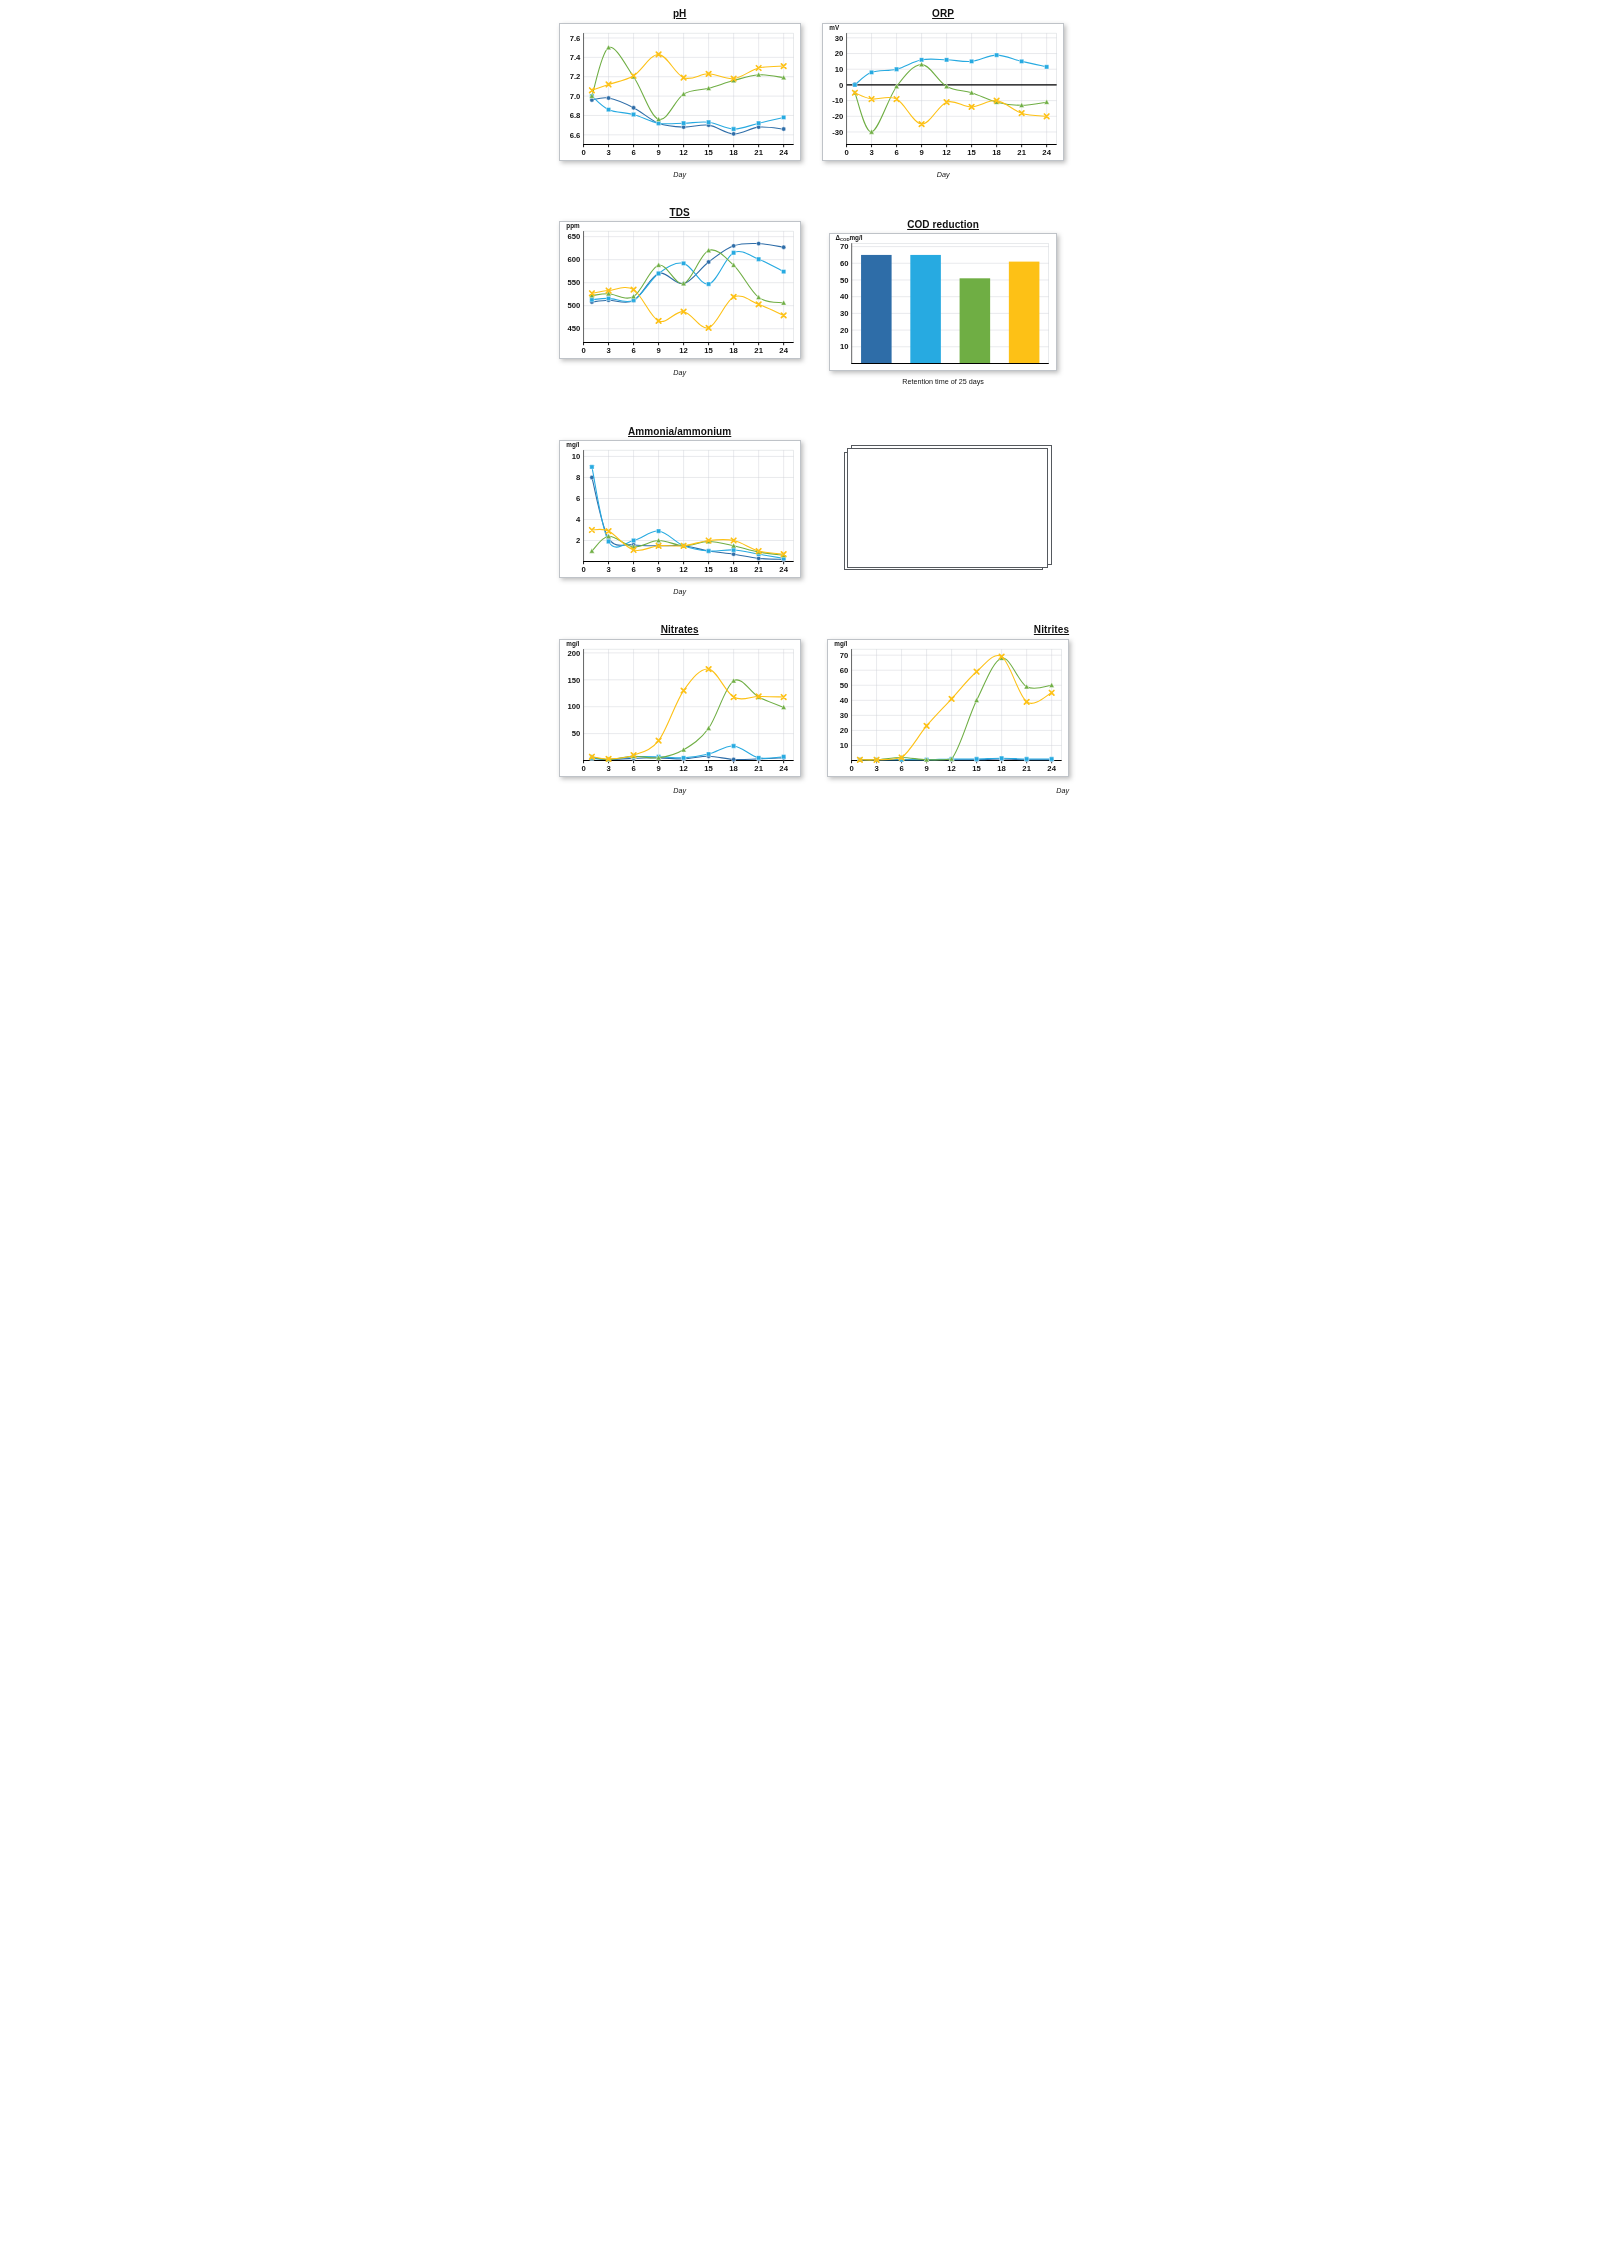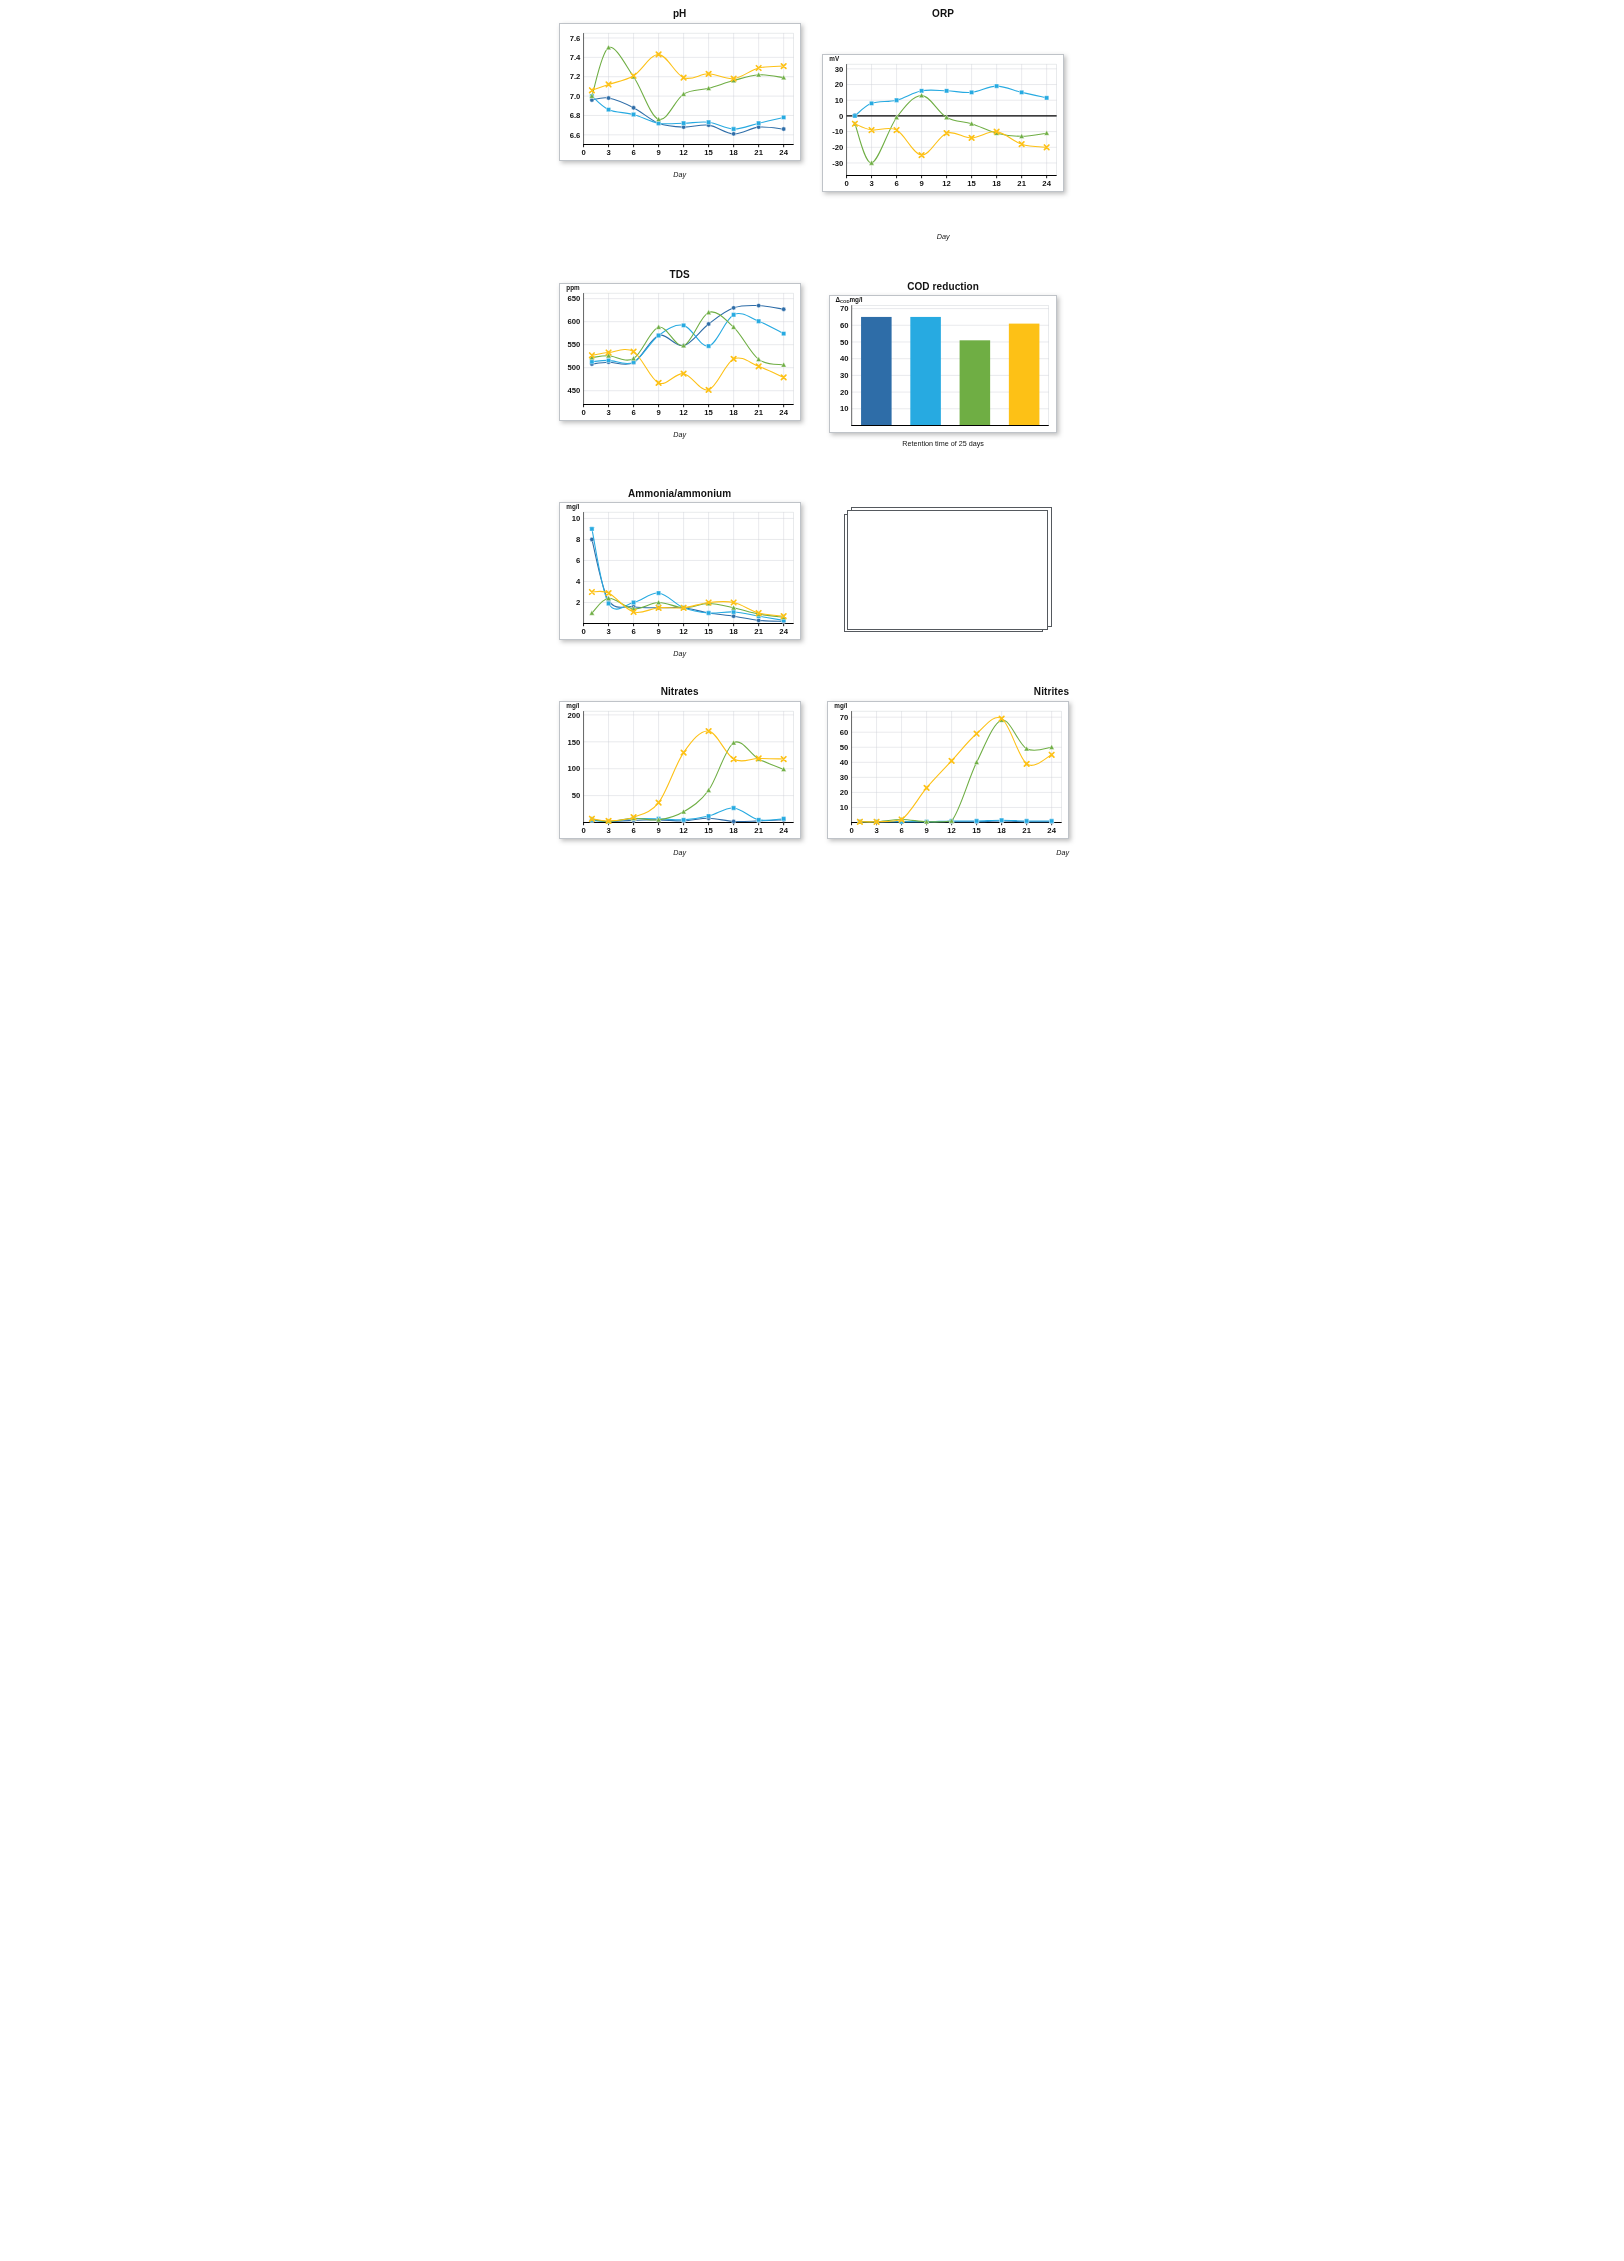--- a/index.html
+++ b/index.html
@@ -6,7 +6,7 @@
   body{margin:0;background:#ffffff;font-family:"Liberation Sans",sans-serif;color:#111;}
   .page{width:525px;margin:0 auto;display:grid;grid-template-columns:1fr 1fr;column-gap:12.7px;row-gap:28px;padding:8.1px 5.4px 18px;}
   .panel{display:flex;flex-direction:column;align-items:center;}
-  .chart-title{font-size:10px;font-weight:700;margin:0 0 3.6px;text-align:center;letter-spacing:0.1px;}
+  .chart-title{font-size:10px;font-weight:700;margin:0 0 3.6px;text-align:center;letter-spacing:0.1px;text-decoration:underline;}
   .card{background:#fff;border:0.5px solid #bfc3c8;box-shadow:2.3px 2.3px 4.5px rgba(70,70,70,.35);}
   svg.plot{display:block;}
   .plot-line{width:240px;height:136px;}

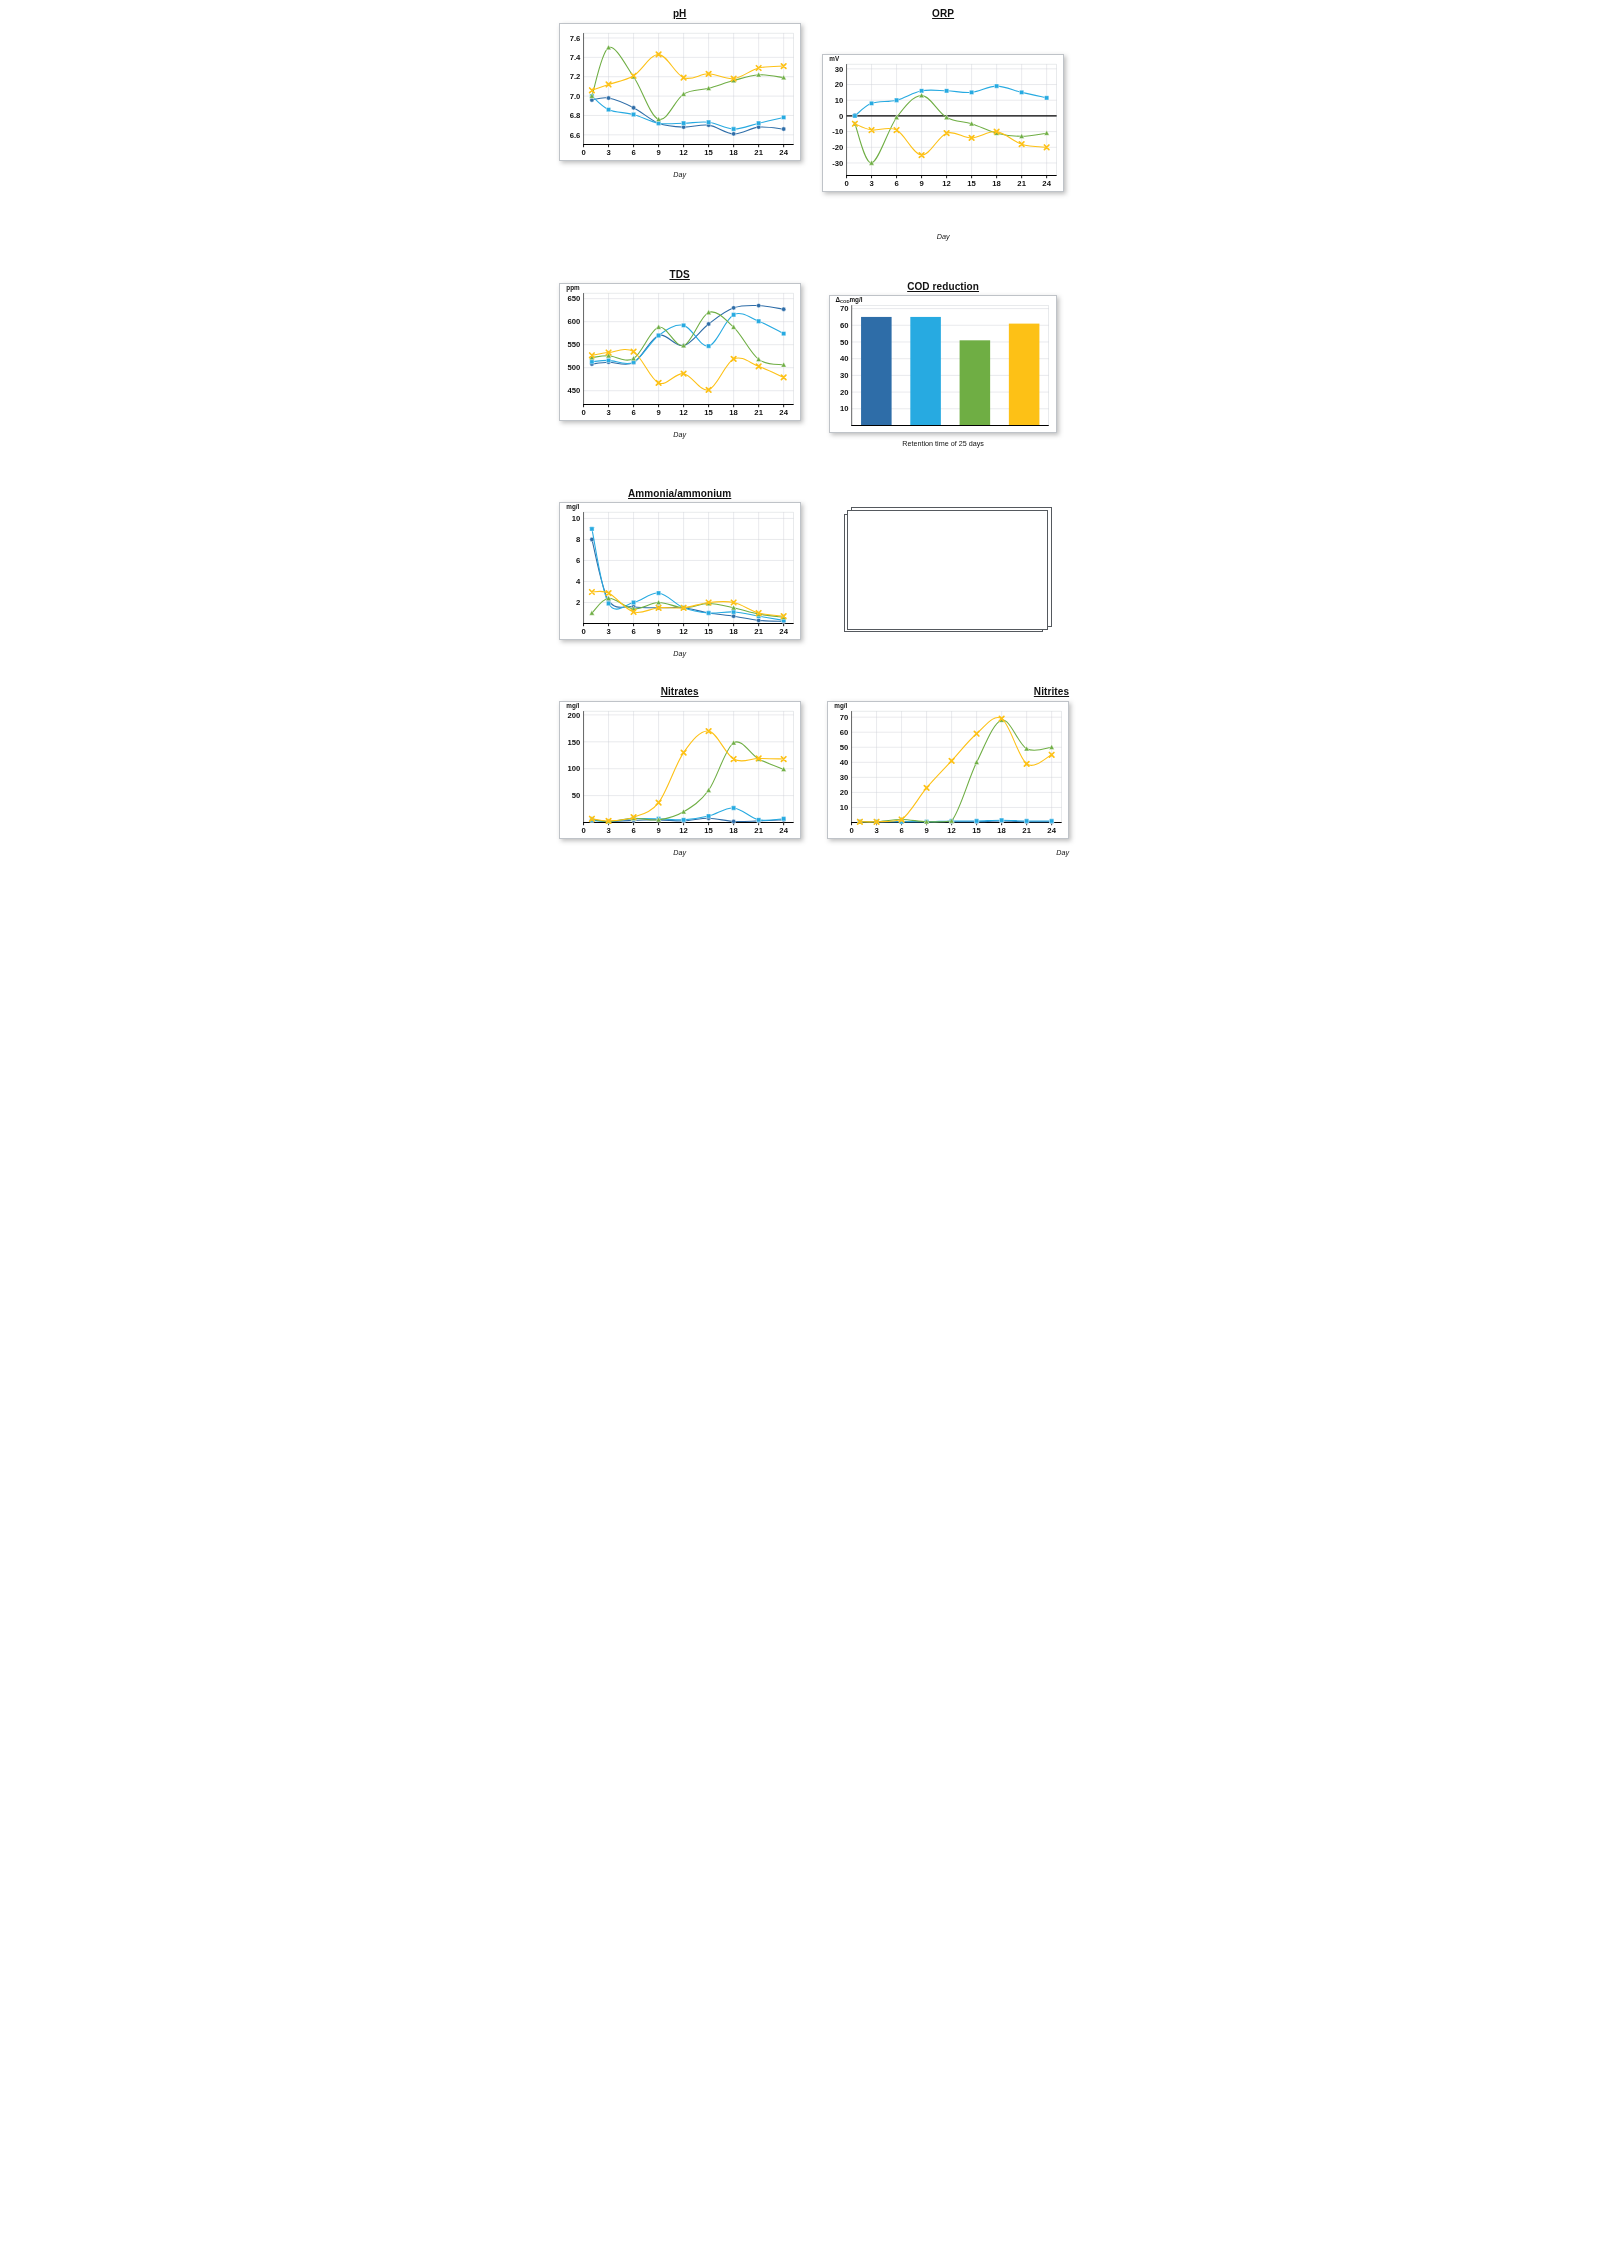--- a/index.html
+++ b/index.html
@@ -122,7 +122,7 @@
     <figcaption class="axis-label">Day</figcaption>
   </figure>
 
-  <figure class="panel" style="margin:0;gap:31px;">
+  <figure class="panel" style="margin:0;">
     <h2 class="chart-title">ORP</h2>
     <div class="card">
       <svg class="plot plot-line" viewBox="0 0 530 300">

